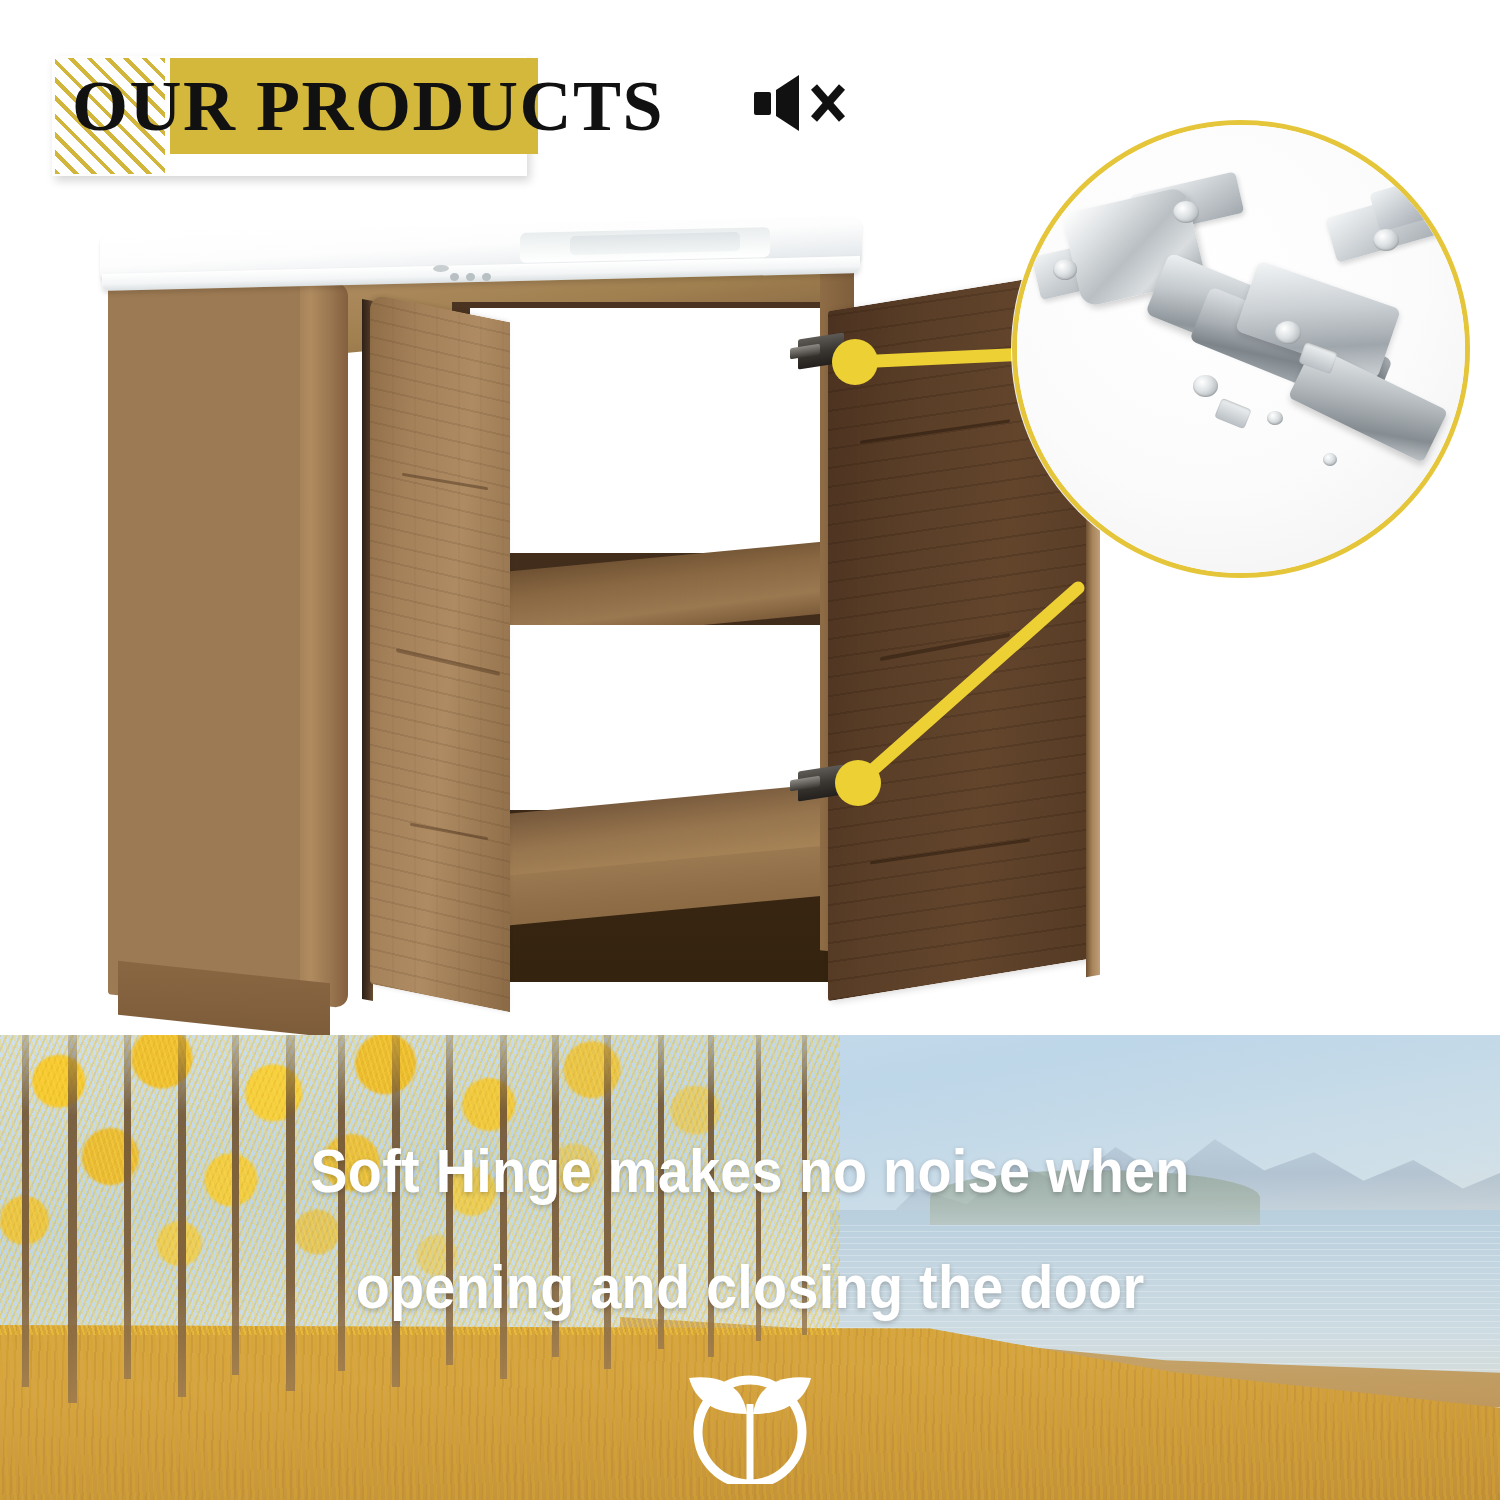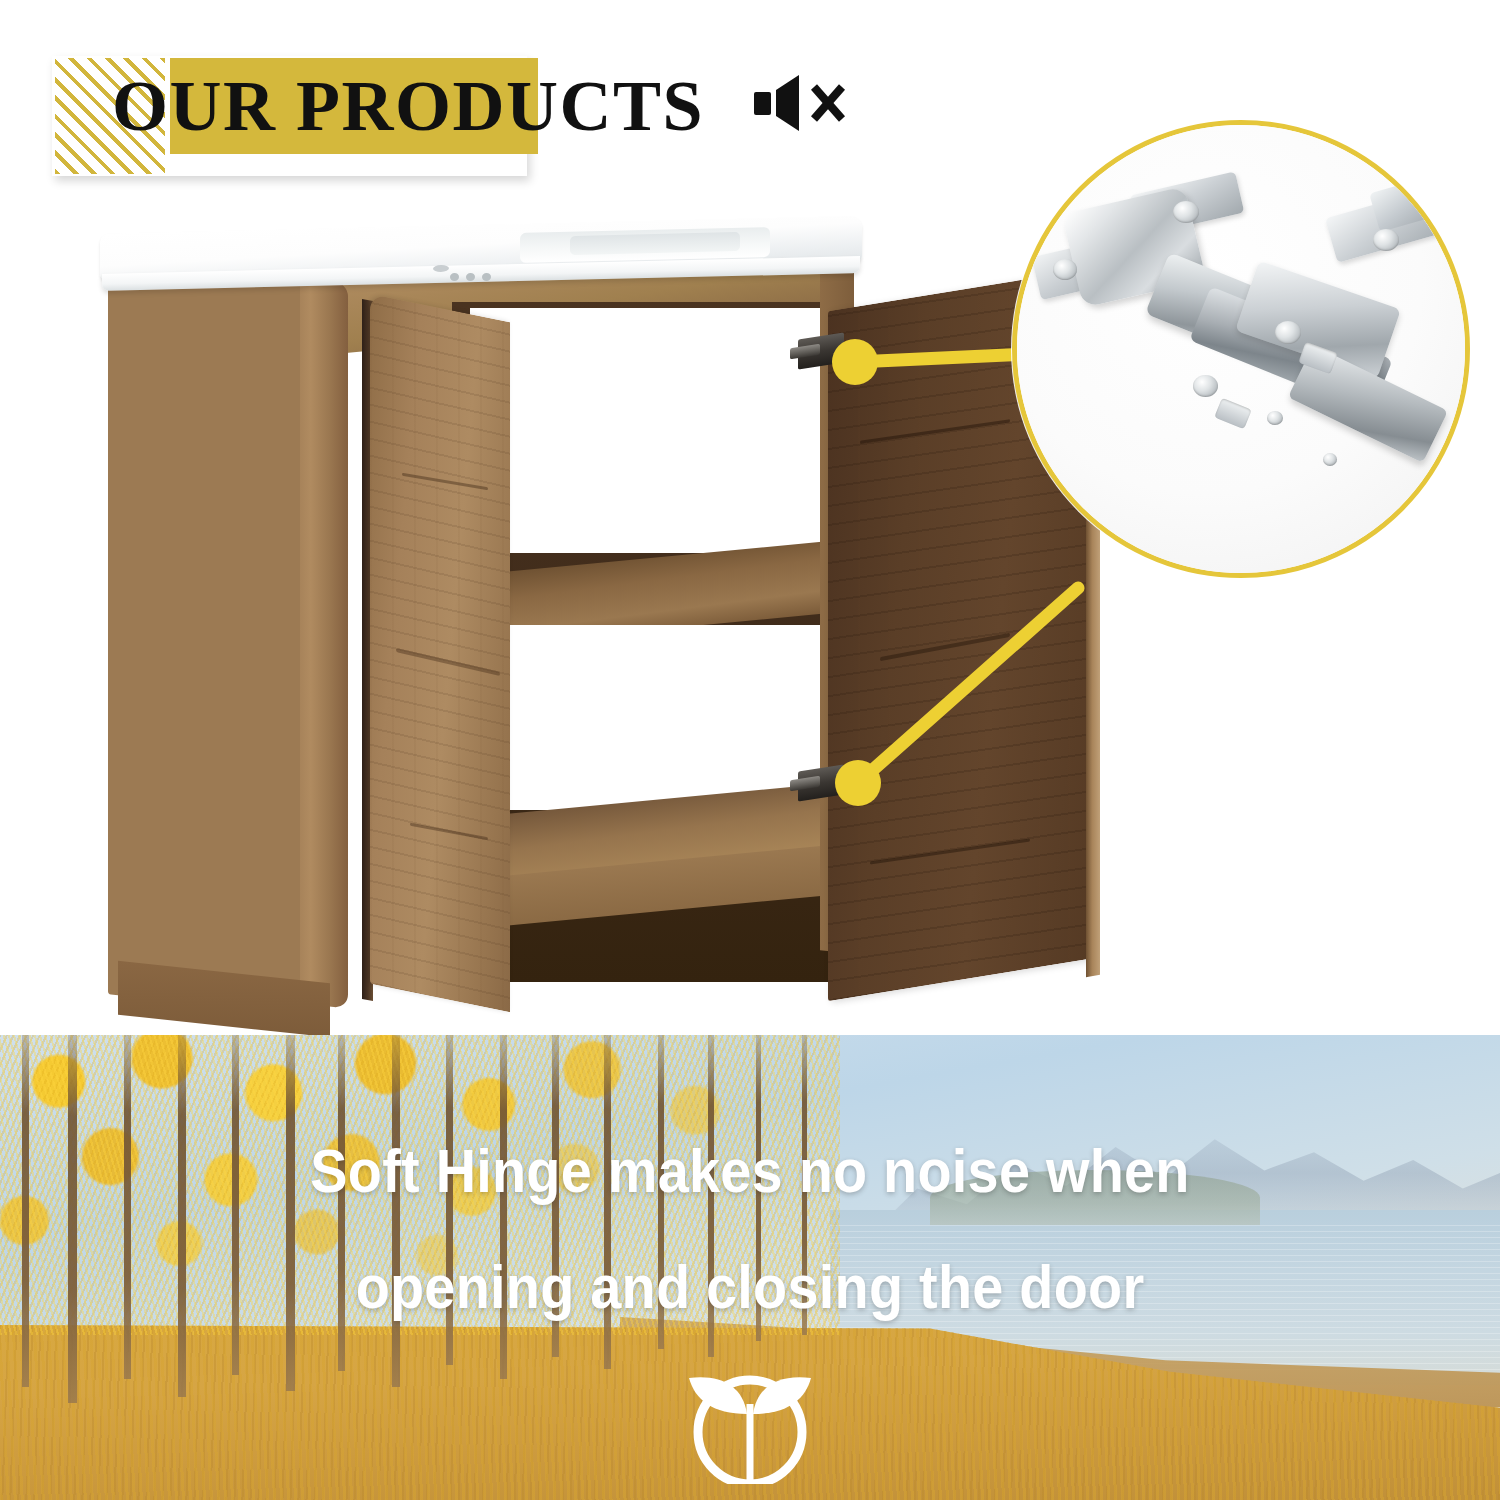--- a/index.html
+++ b/index.html
@@ -16,7 +16,7 @@
   .hdr-goldbar{position:absolute;left:170px;top:58px;width:368px;height:96px;background:#d4b83c;}
   .hdr-title{position:absolute;left:72px;top:54px;width:720px;height:104px;line-height:104px;
     font-family:"Liberation Serif","DejaVu Serif",serif;font-weight:700;font-size:72px;
-    letter-spacing:1.5px;color:#111111;white-space:nowrap;margin-left:40px;}
+    letter-spacing:1.5px;color:#111111;white-space:nowrap;}
   .mute-icon{position:absolute;left:752px;top:72px;width:96px;height:62px;}
 
   

